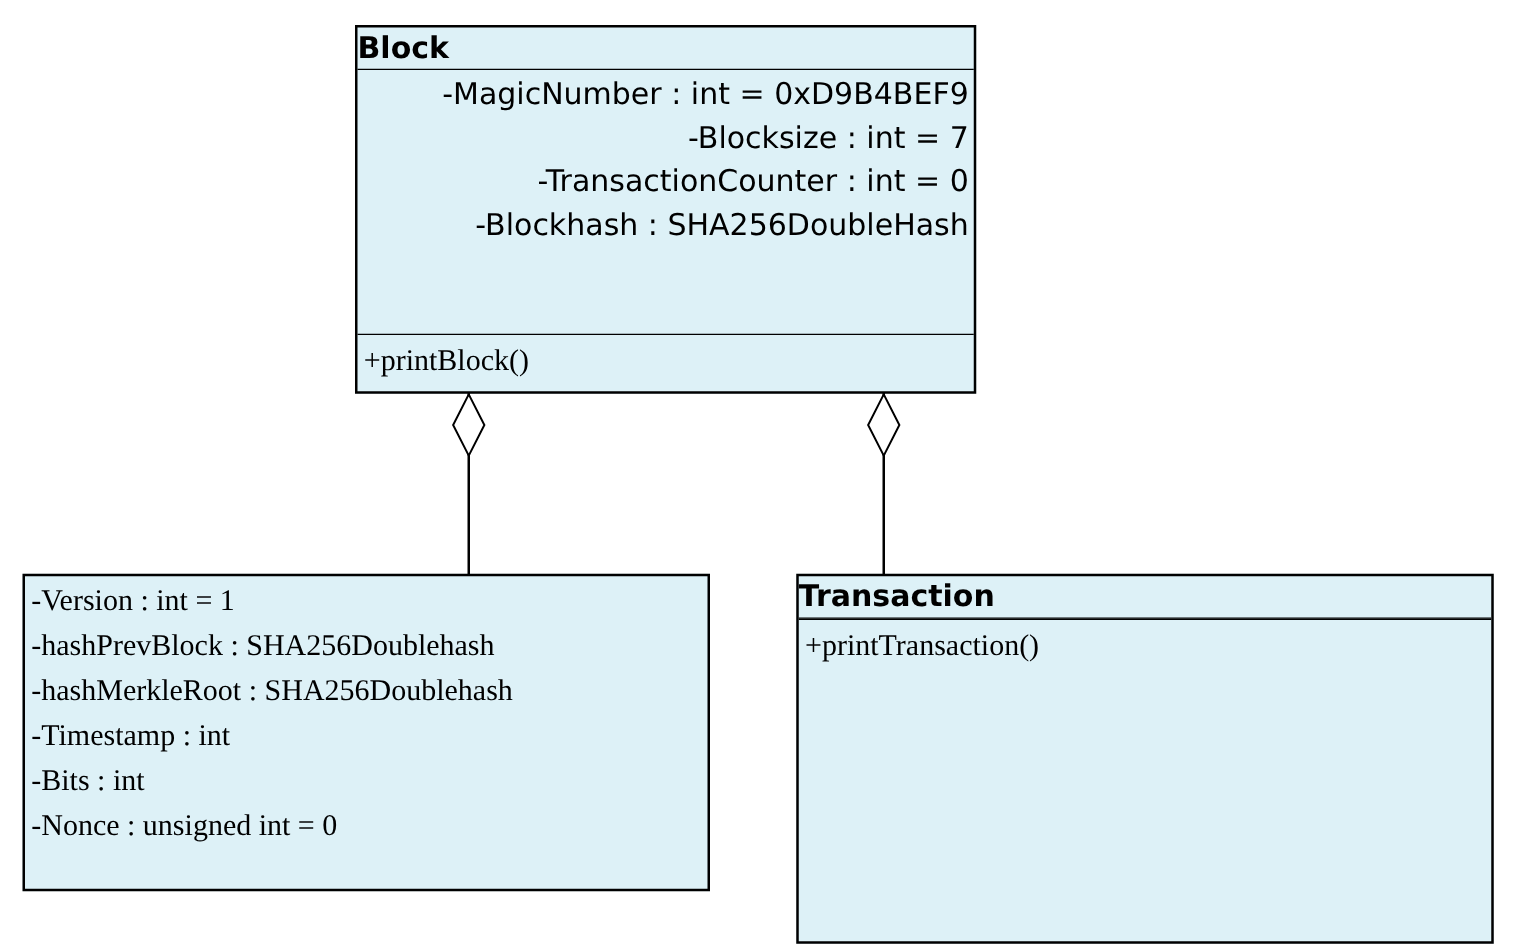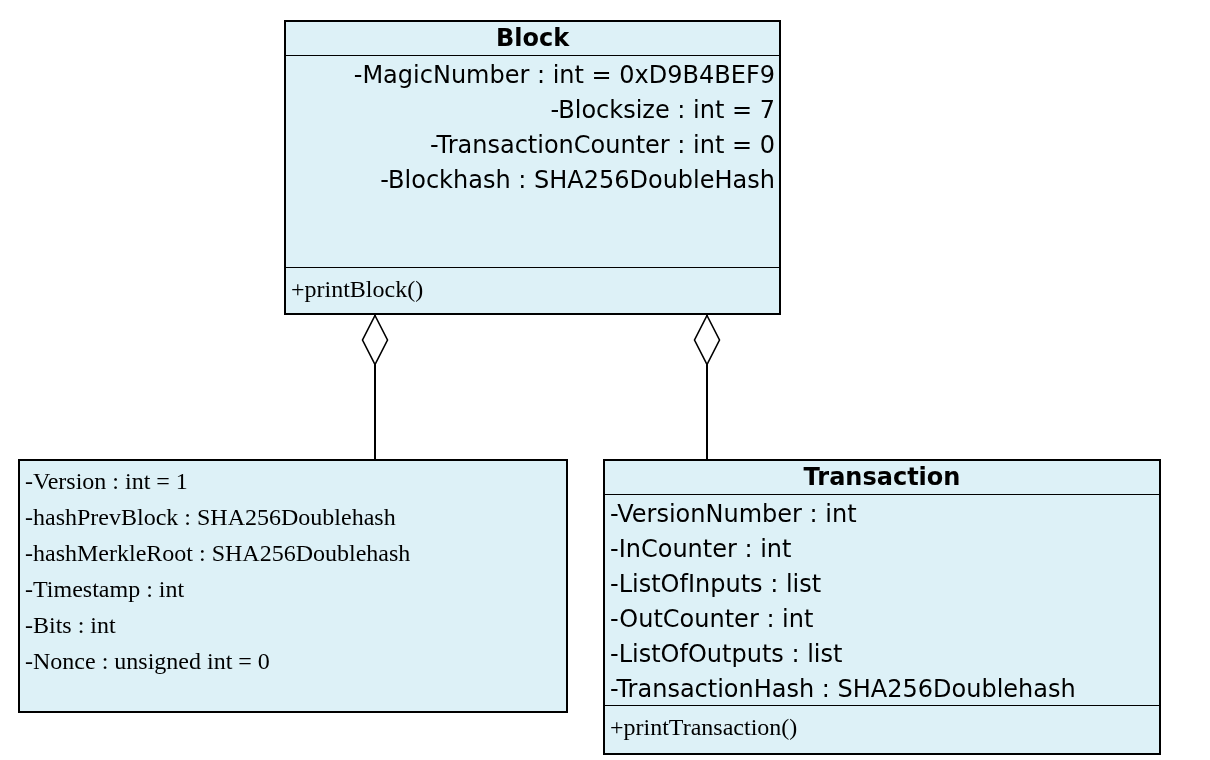--- a/index.html
+++ b/index.html
@@ -27,7 +27,7 @@
     flex: 0 0 auto;
     height: 33px;
     line-height: 33px;
-    text-align: center;
+    text-align: left;
     font-weight: bold;
     font-size: 24px;
     border-bottom: 1.5px solid var(--border-col, #000);

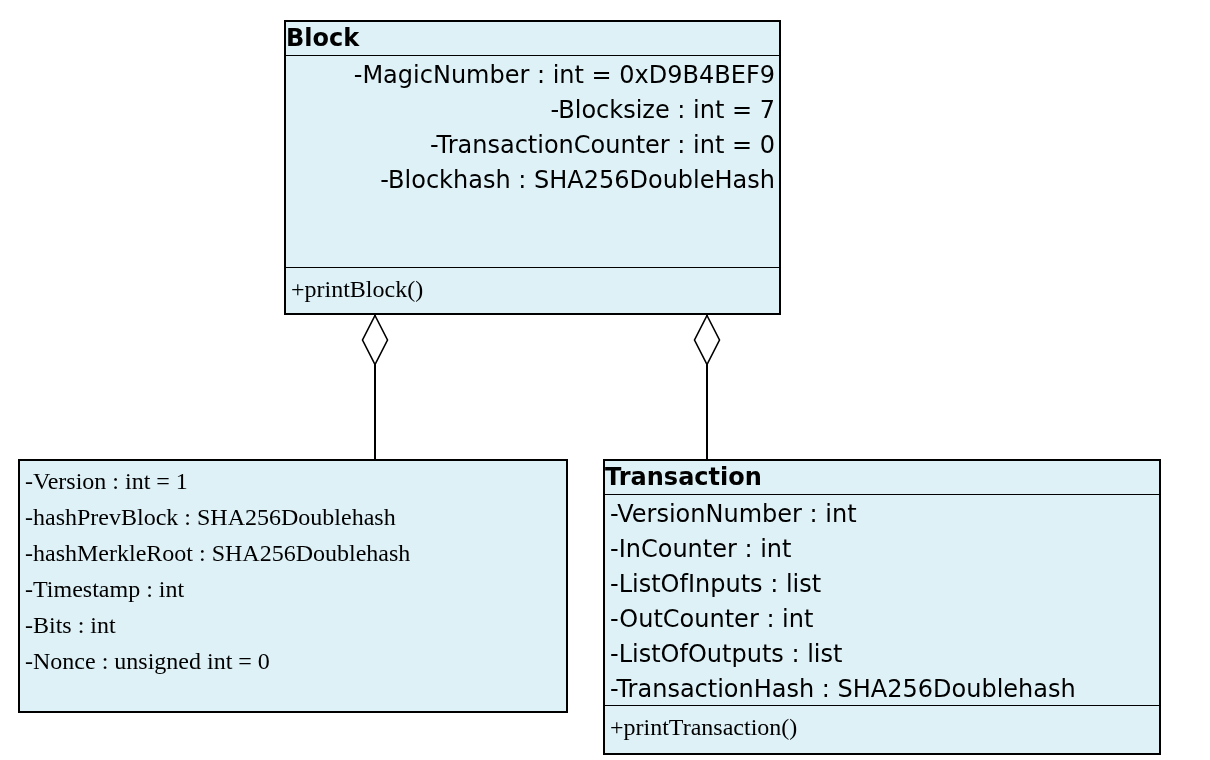--- a/index.html
+++ b/index.html
@@ -55,7 +55,7 @@
   #class-header { left: 18px;  top: 459px; width: 550px; height: 254px; }
   #class-header .uml-attrs { flex: 1 1 auto; }
   #class-header .uml-row { line-height: 36px; font-family: Liberation Serif, serif; }
-  #class-transaction { left: 603px; top: 459px; width: 558px; height: 296px; }
+  #class-transaction { left: 637px; top: 459px; width: 558px; height: 296px; }
   #class-transaction .uml-attrs { flex: 0 0 auto; height: 210px; }
   .rel-line {
     position: absolute;

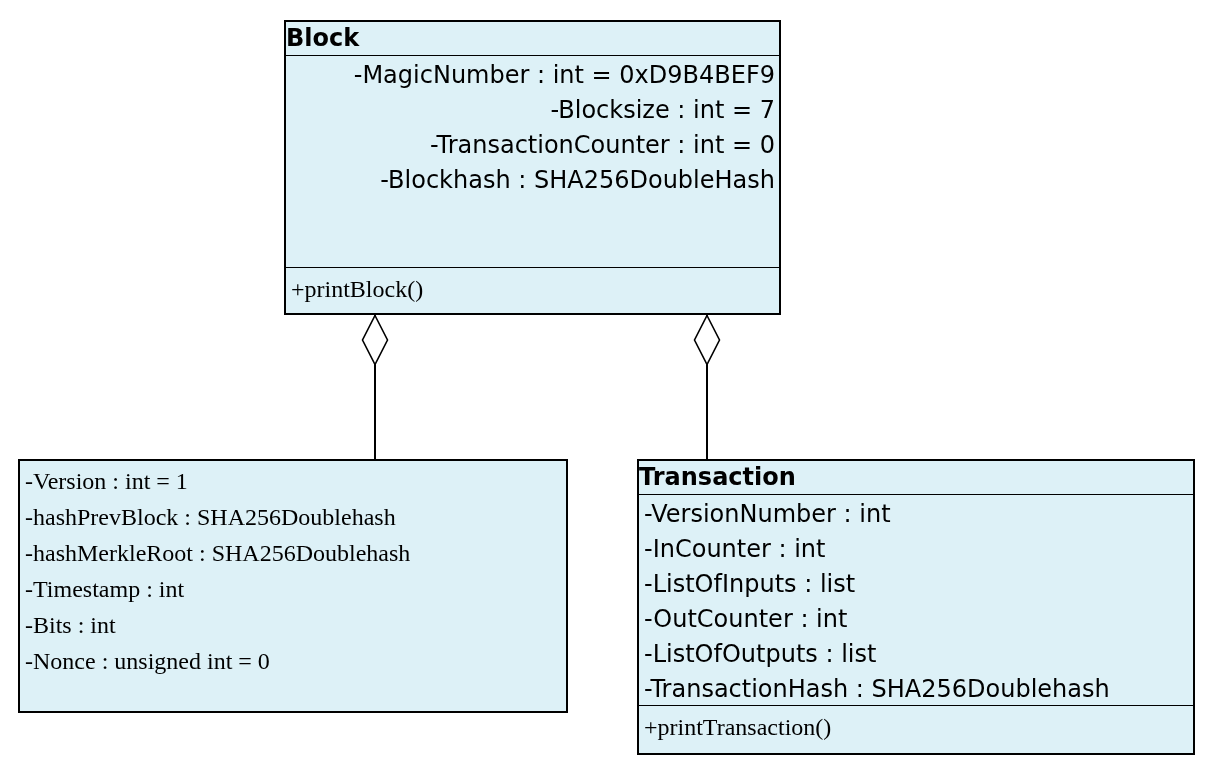--- a/index.html
+++ b/index.html
@@ -102,14 +102,6 @@
 
   <div class="uml-class" id="class-transaction">
     <div class="uml-title">Transaction</div>
-    <div class="uml-attrs">
-      <div class="uml-row">-VersionNumber : int</div>
-      <div class="uml-row">-InCounter : int</div>
-      <div class="uml-row">-ListOfInputs : list</div>
-      <div class="uml-row">-OutCounter : int</div>
-      <div class="uml-row">-ListOfOutputs : list</div>
-      <div class="uml-row">-TransactionHash : SHA256Doublehash</div>
-    </div>
     <div class="uml-methods">
       <div class="uml-row">+printTransaction()</div>
     </div>

